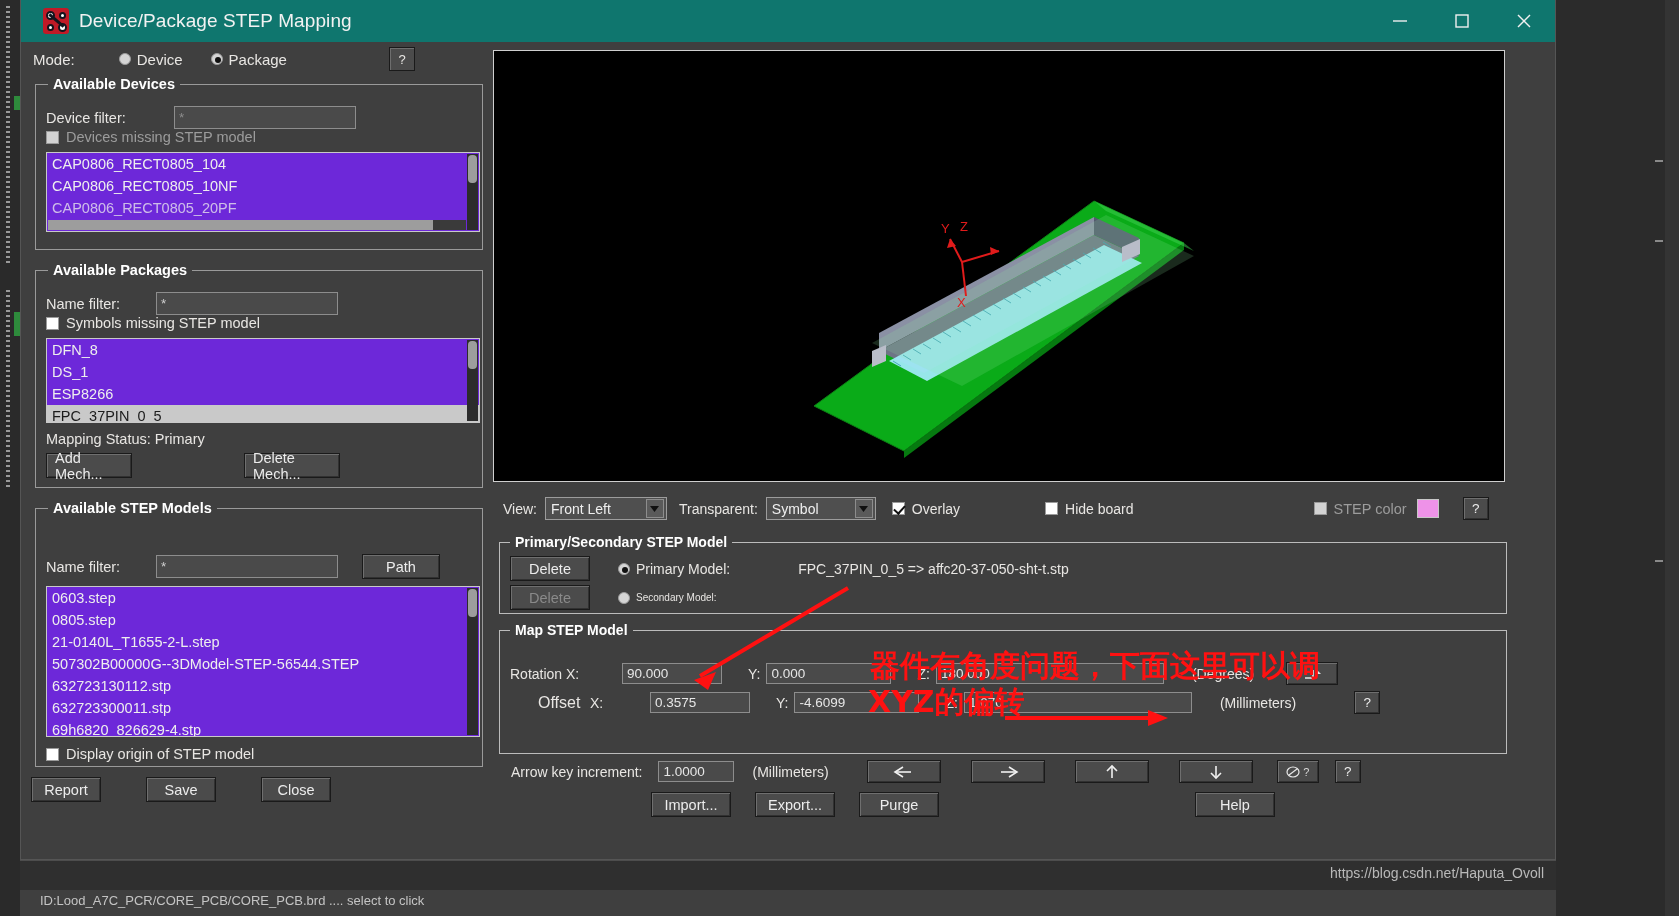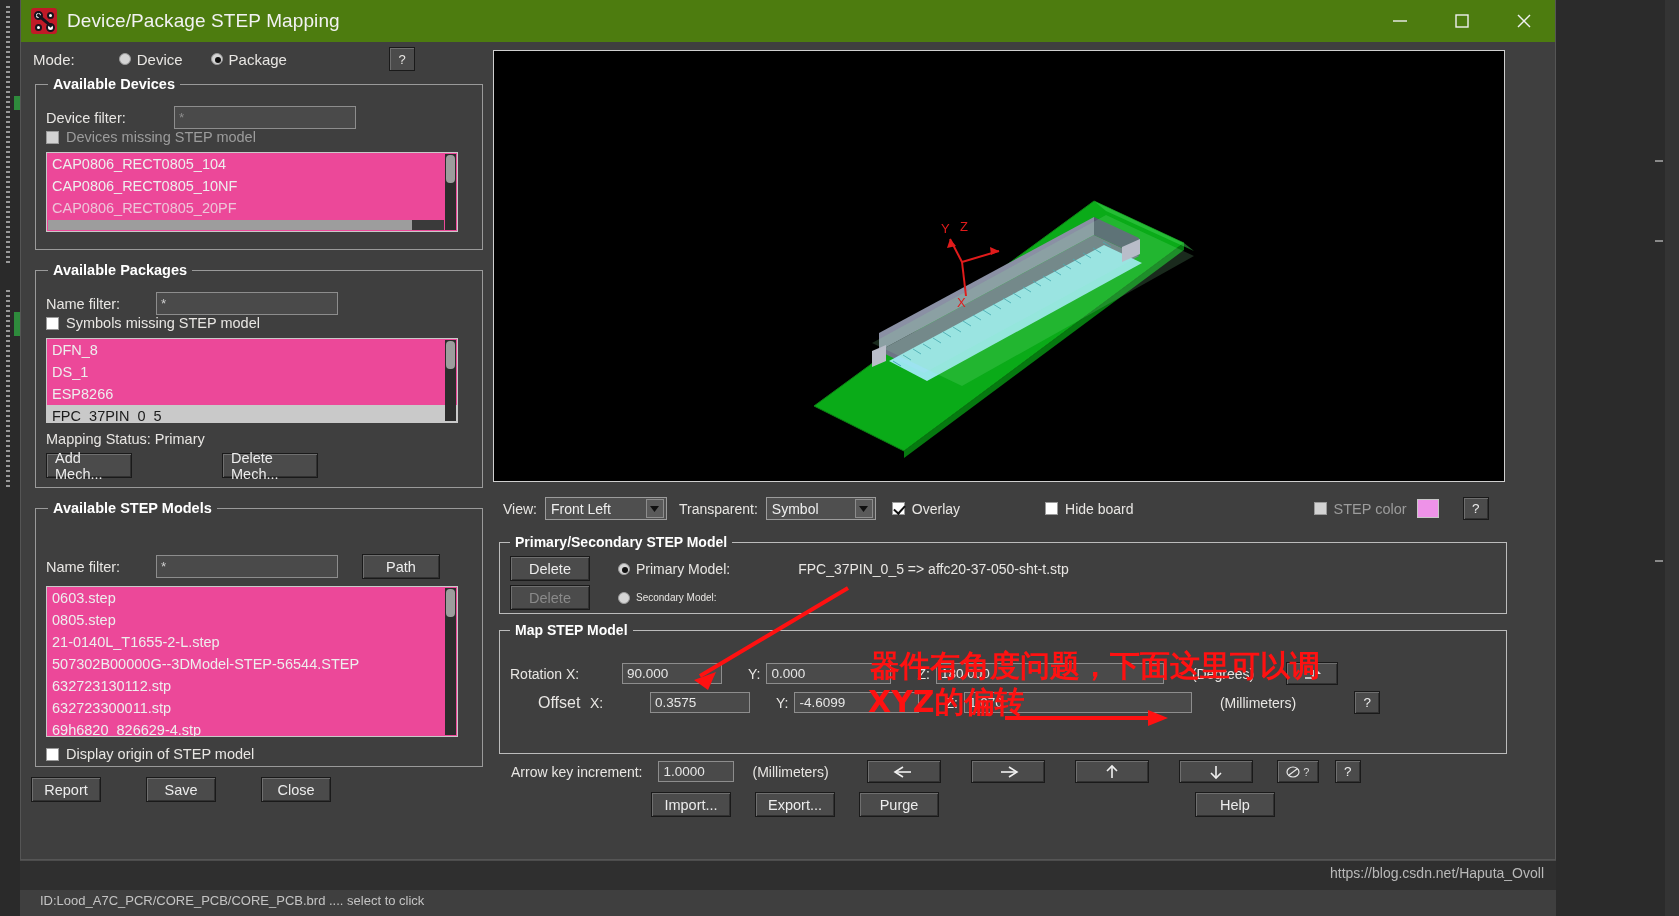--- a/index.html
+++ b/index.html
@@ -58,9 +58,10 @@
     border-top: none;
   }
   .titlebar {
-    height: 42px; background: #4d7c0f;
+    height: 42px; background: #0f766e;
     display: flex; align-items: center;
     position: relative;
+    padding-left: 12px;
   }
   .app-icon {
     width: 26px; height: 26px; margin-left: 10px;

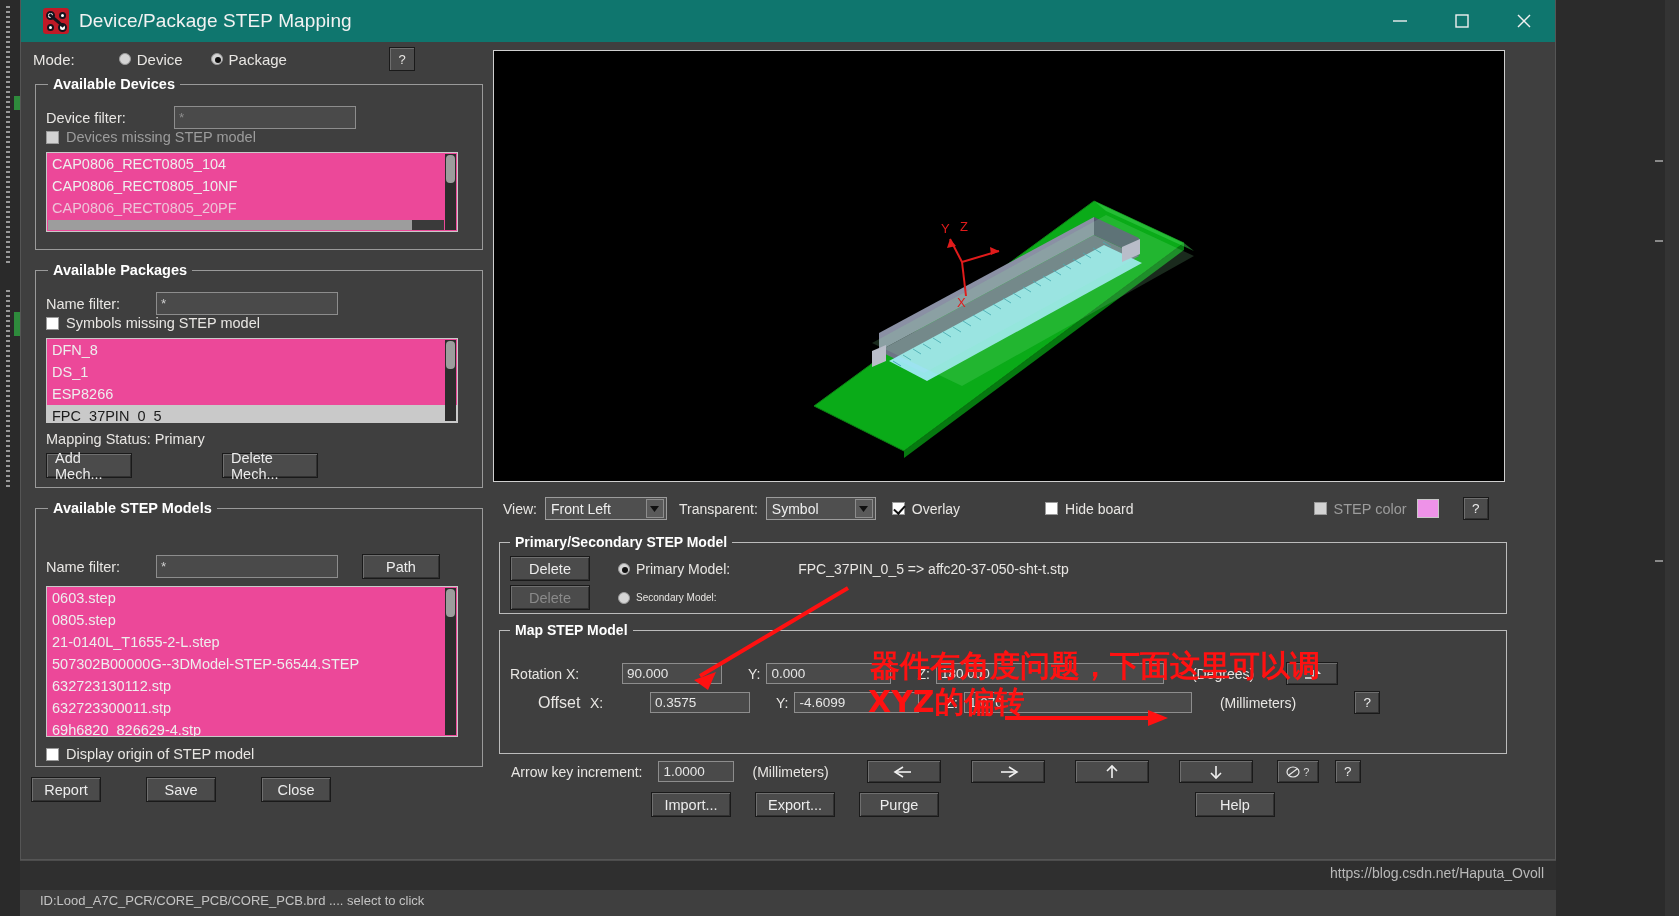--- a/index.html
+++ b/index.html
@@ -120,7 +120,7 @@
   }
 
   fieldset.grp {
-    margin: 0 8px 0 14px; border: 1px solid #9a9a9a; padding: 0 24px 10px 10px;
+    margin: 0 8px 0 14px; border: 1px solid #9a9a9a; padding: 0 2px 10px 10px;
     position: relative;
   }
   fieldset.grp > legend {

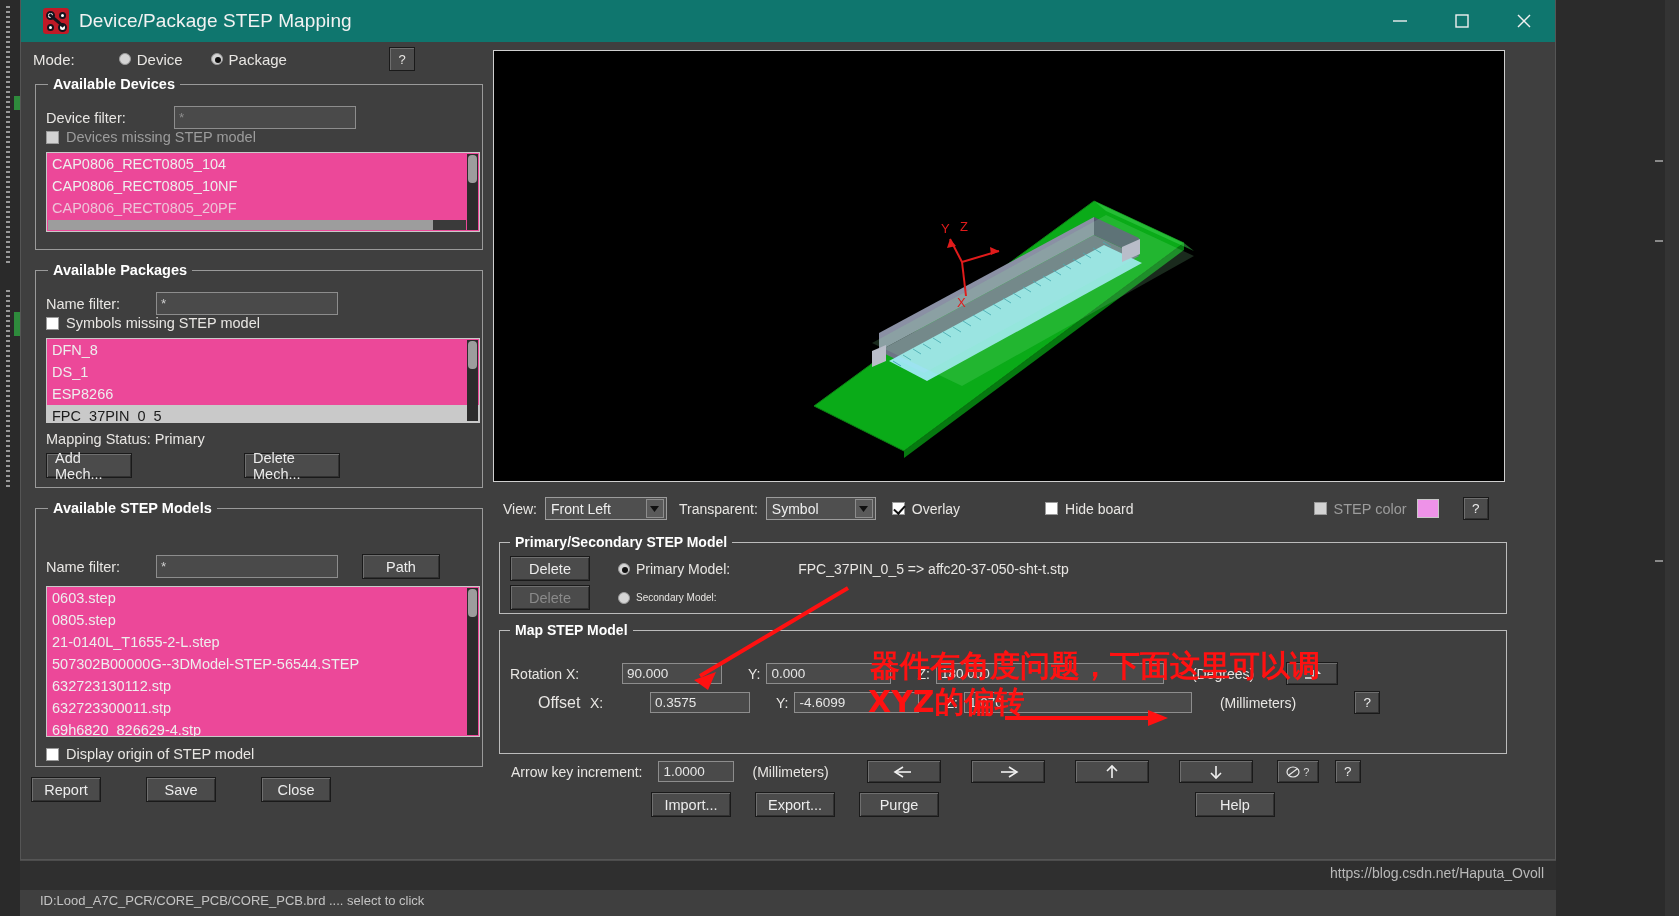--- a/index.html
+++ b/index.html
@@ -148,7 +148,7 @@
   }
 
   .listbox {
-    margin-top: 7px; background: #ec4899; border: 1px solid #c9c9c9;
+    margin-top: 7px; background: #6d28d9; border: 1px solid #c9c9c9;
     position: relative; overflow: hidden;
   }
   .listbox .li {

